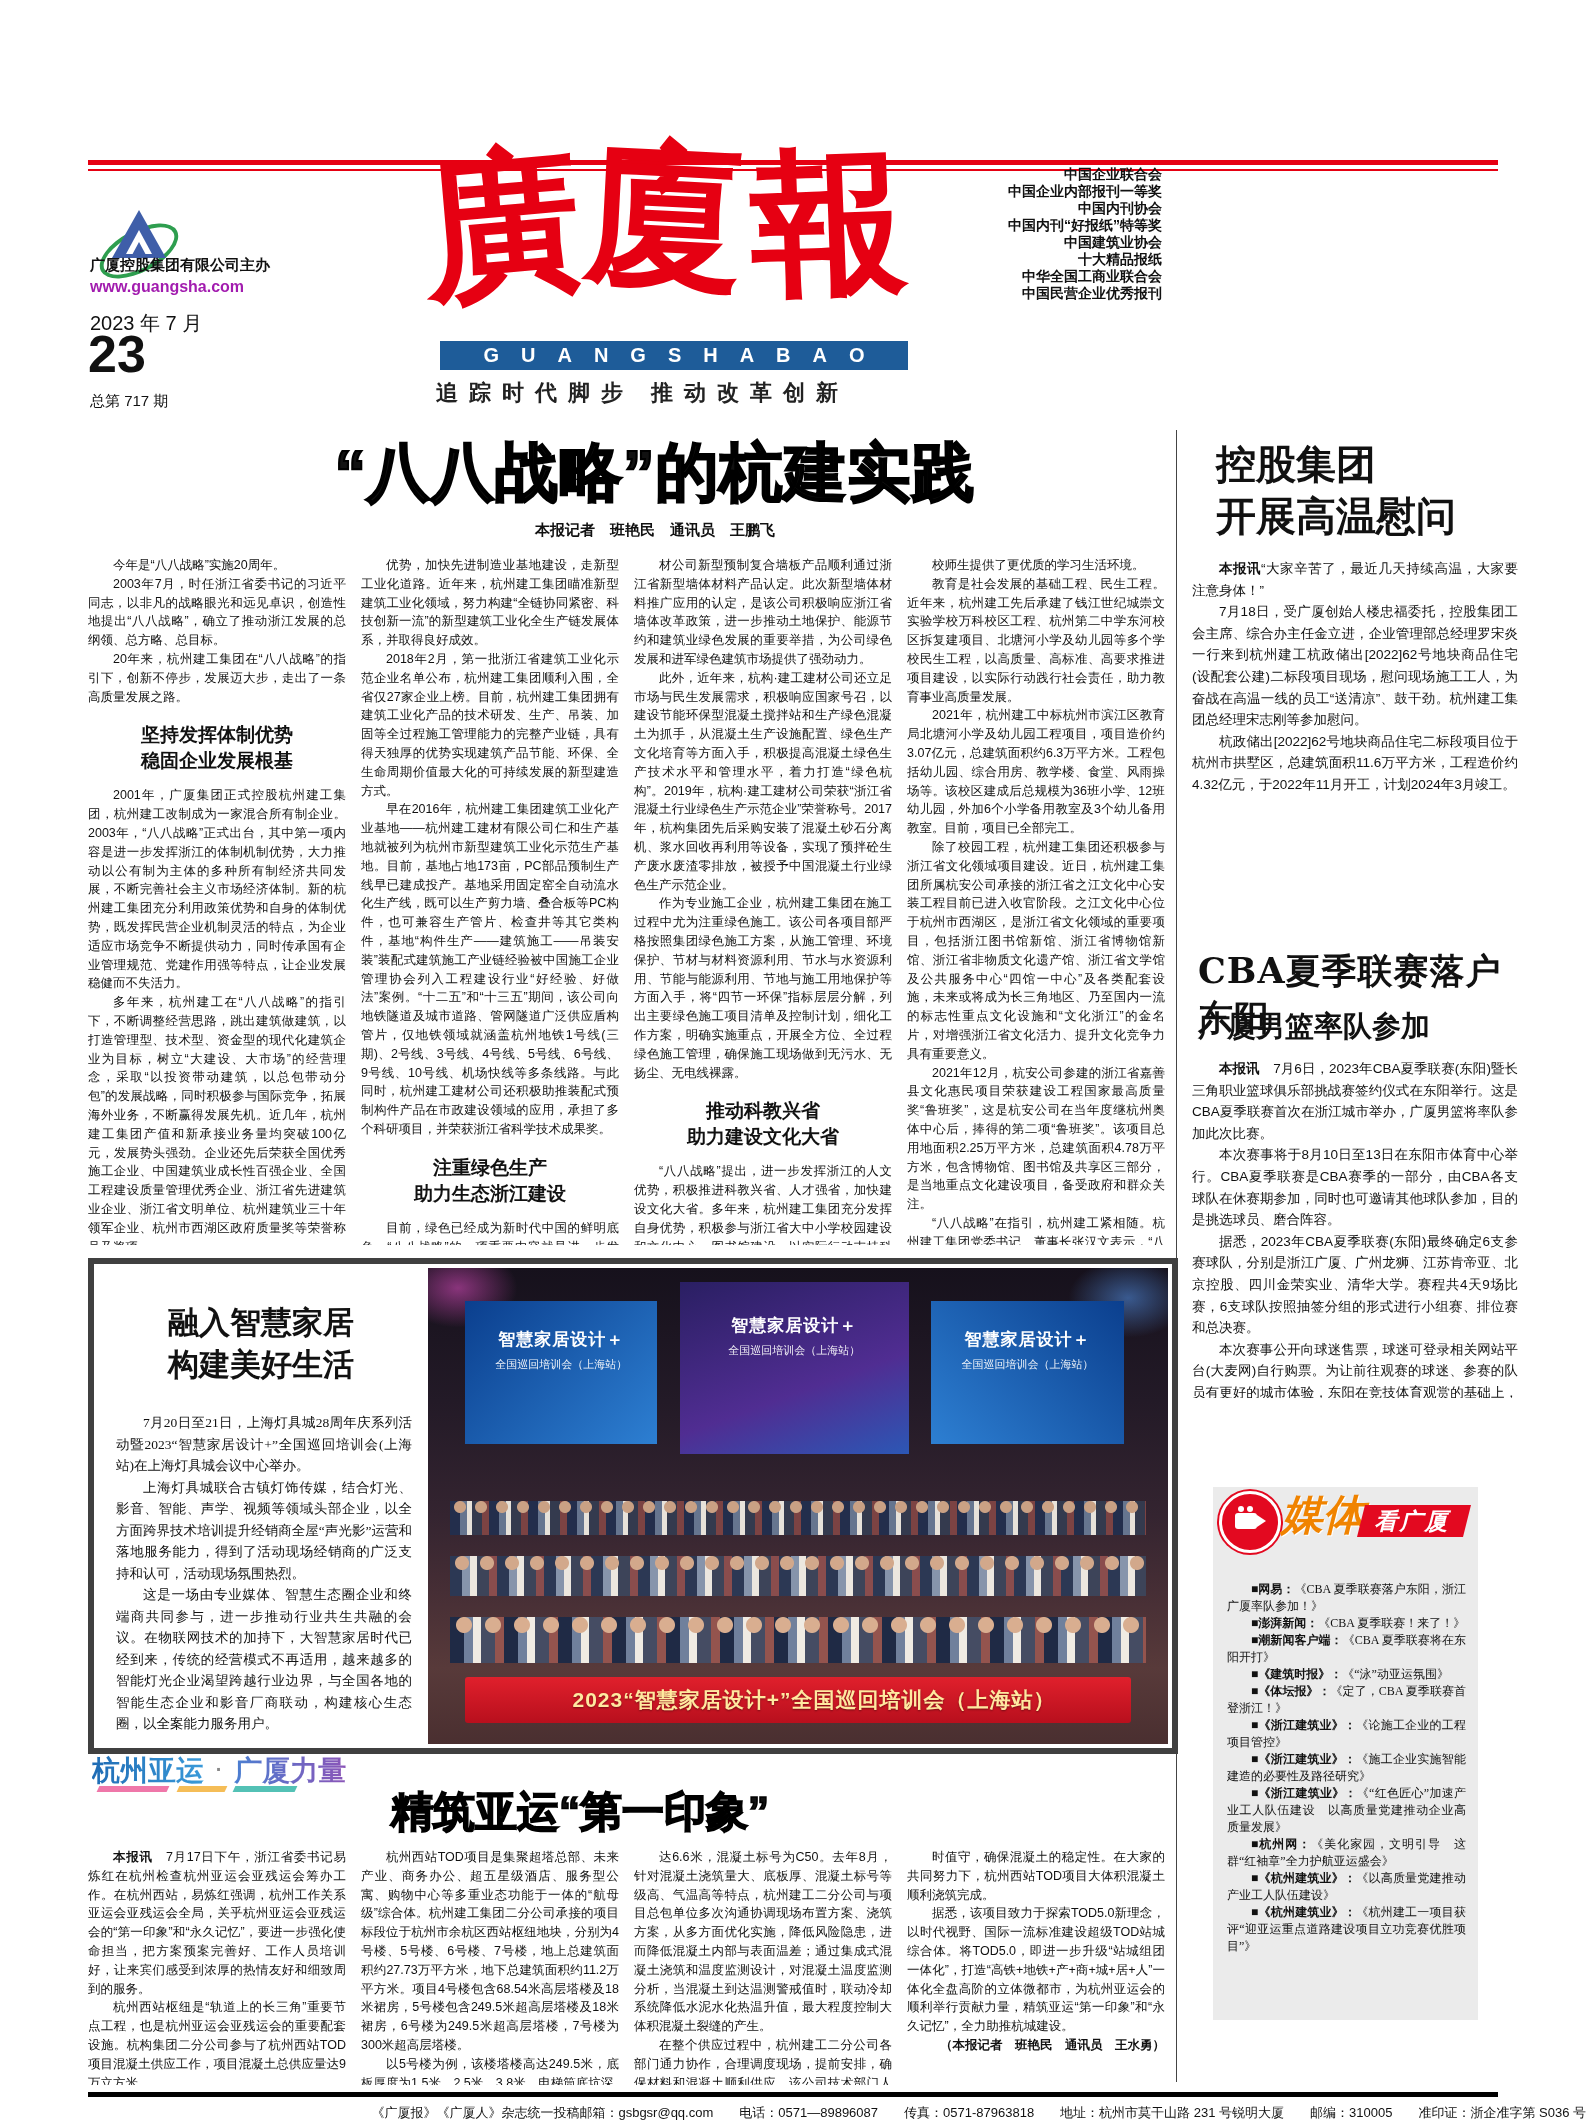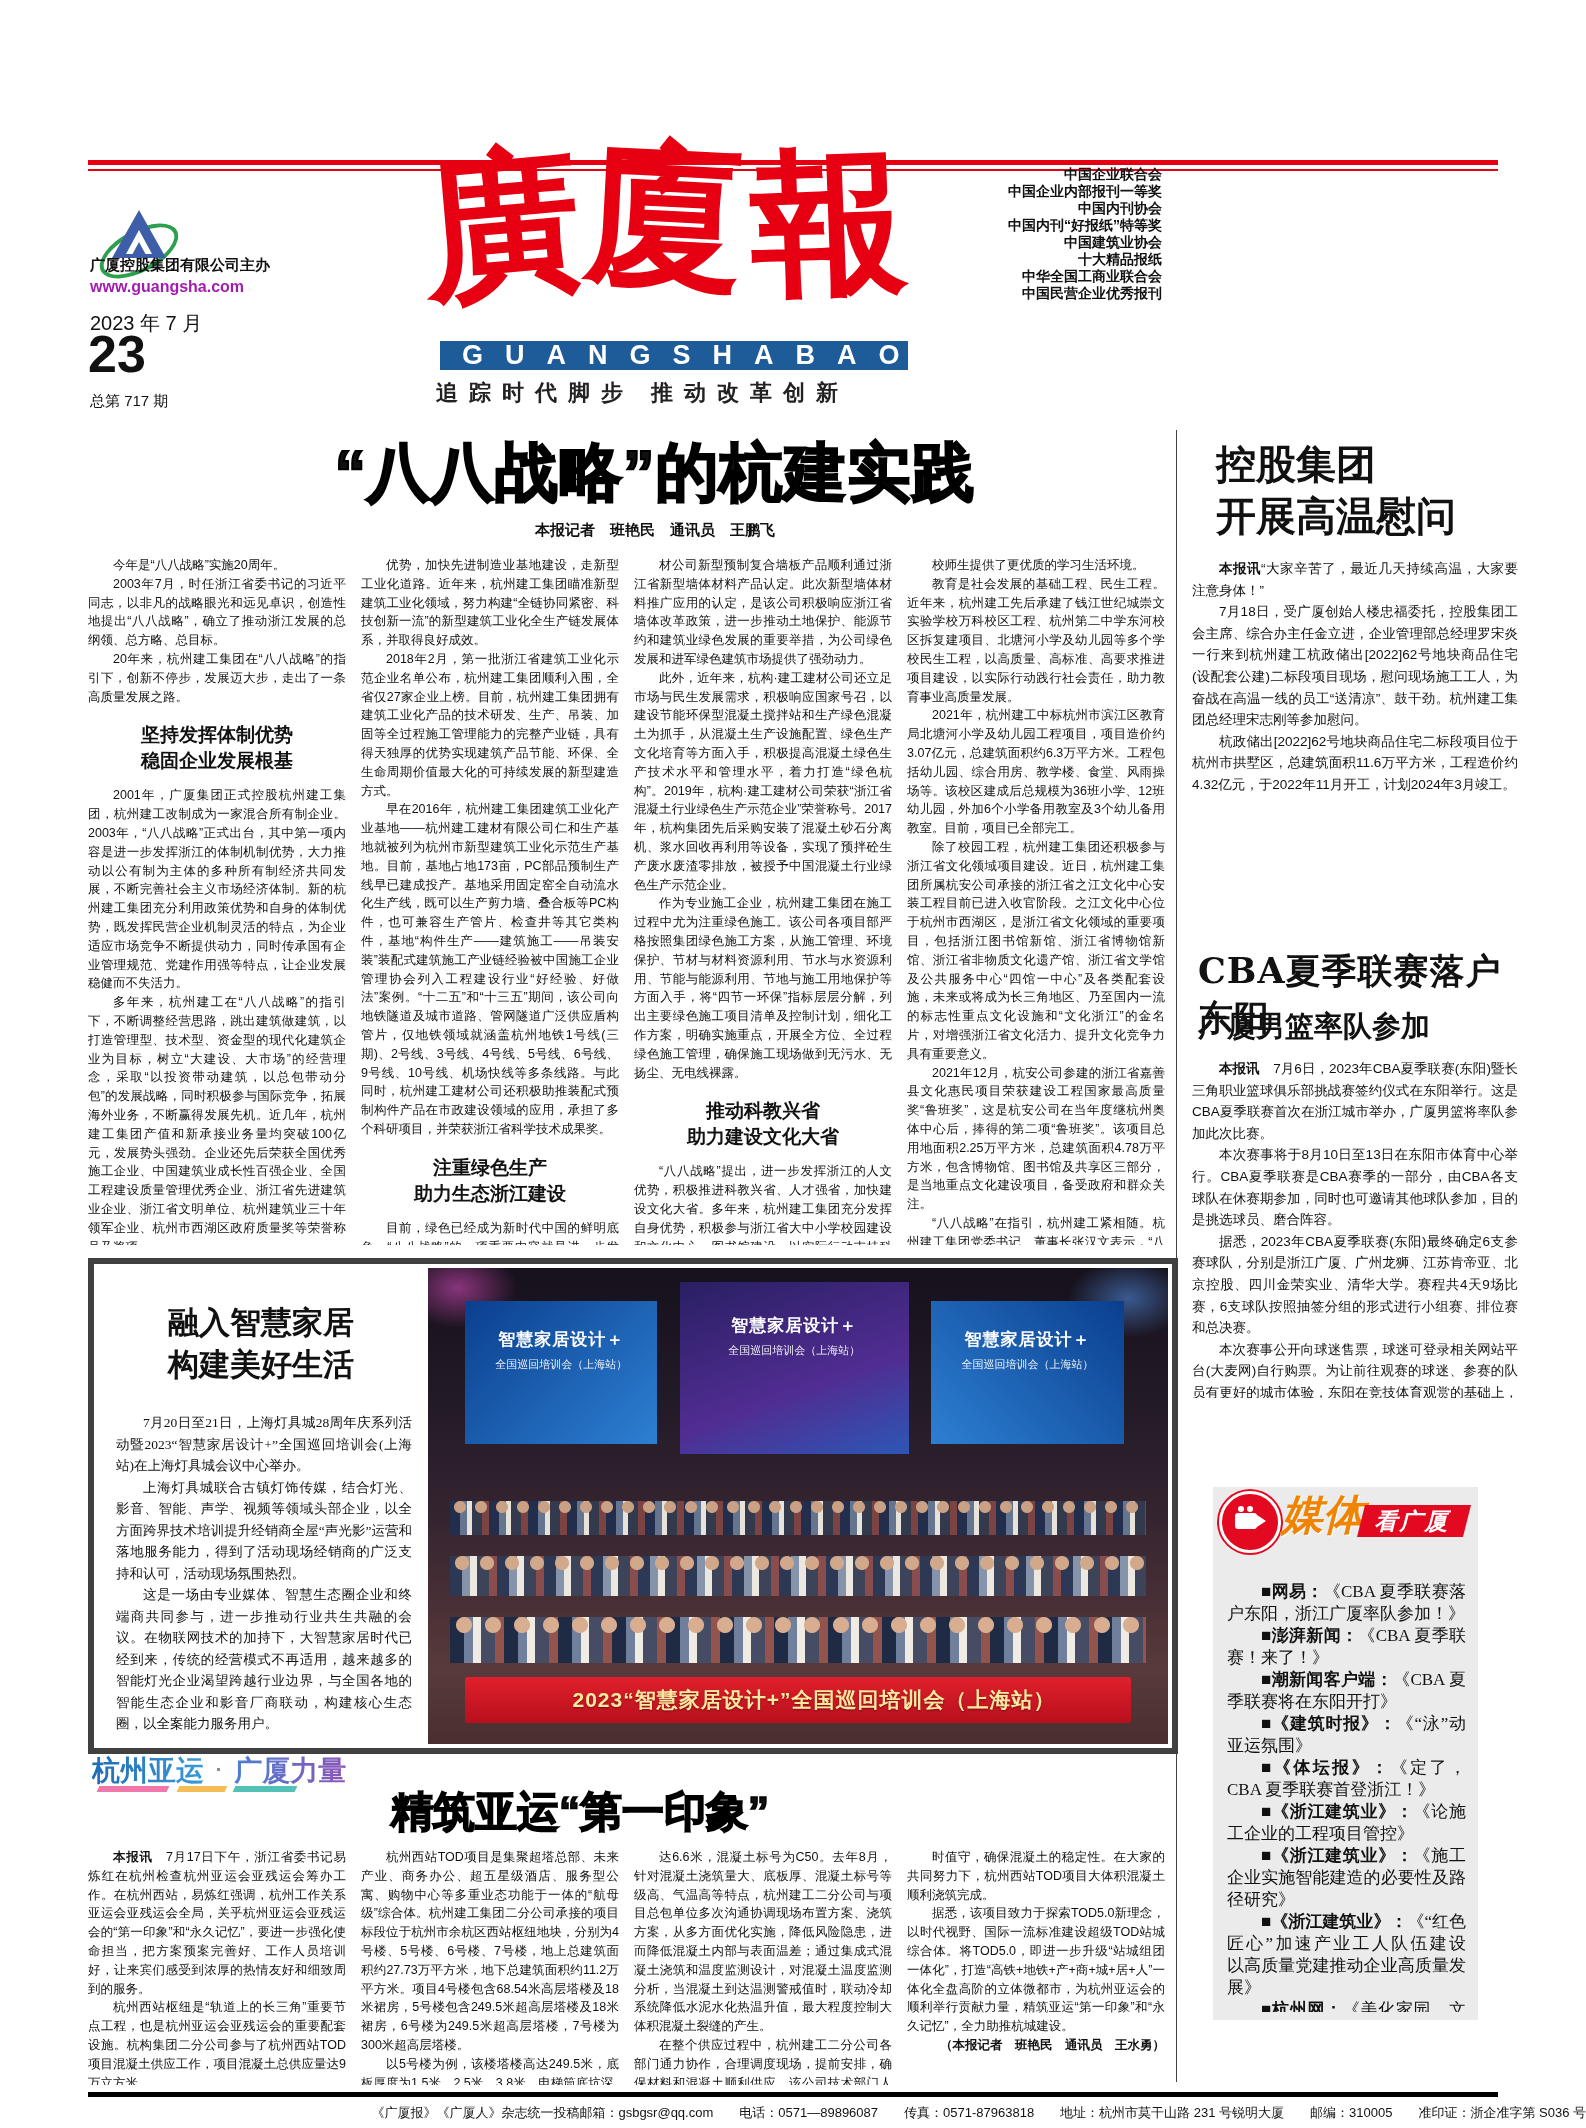--- a/index.html
+++ b/index.html
@@ -32,7 +32,7 @@
   .mh-title .t2{transform:rotate(3deg) translateY(-4px);}
   .mh-title .t3{transform:rotate(-2deg) translateY(4px);}
   .mh-bluebar{position:absolute;left:440px;top:341px;width:468px;height:29px;background:#1e5c99;
-              color:#fff;text-align:center;font-size:27px;font-weight:bold;letter-spacing:22px;
+              color:#fff;text-align:center;font-size:20px;font-weight:bold;letter-spacing:22px;
               line-height:29px;text-indent:22px;}
   .mh-slogan{position:absolute;left:436px;top:378px;width:476px;text-align:left;font-size:22px;
              font-weight:bold;letter-spacing:11px;color:#222;}

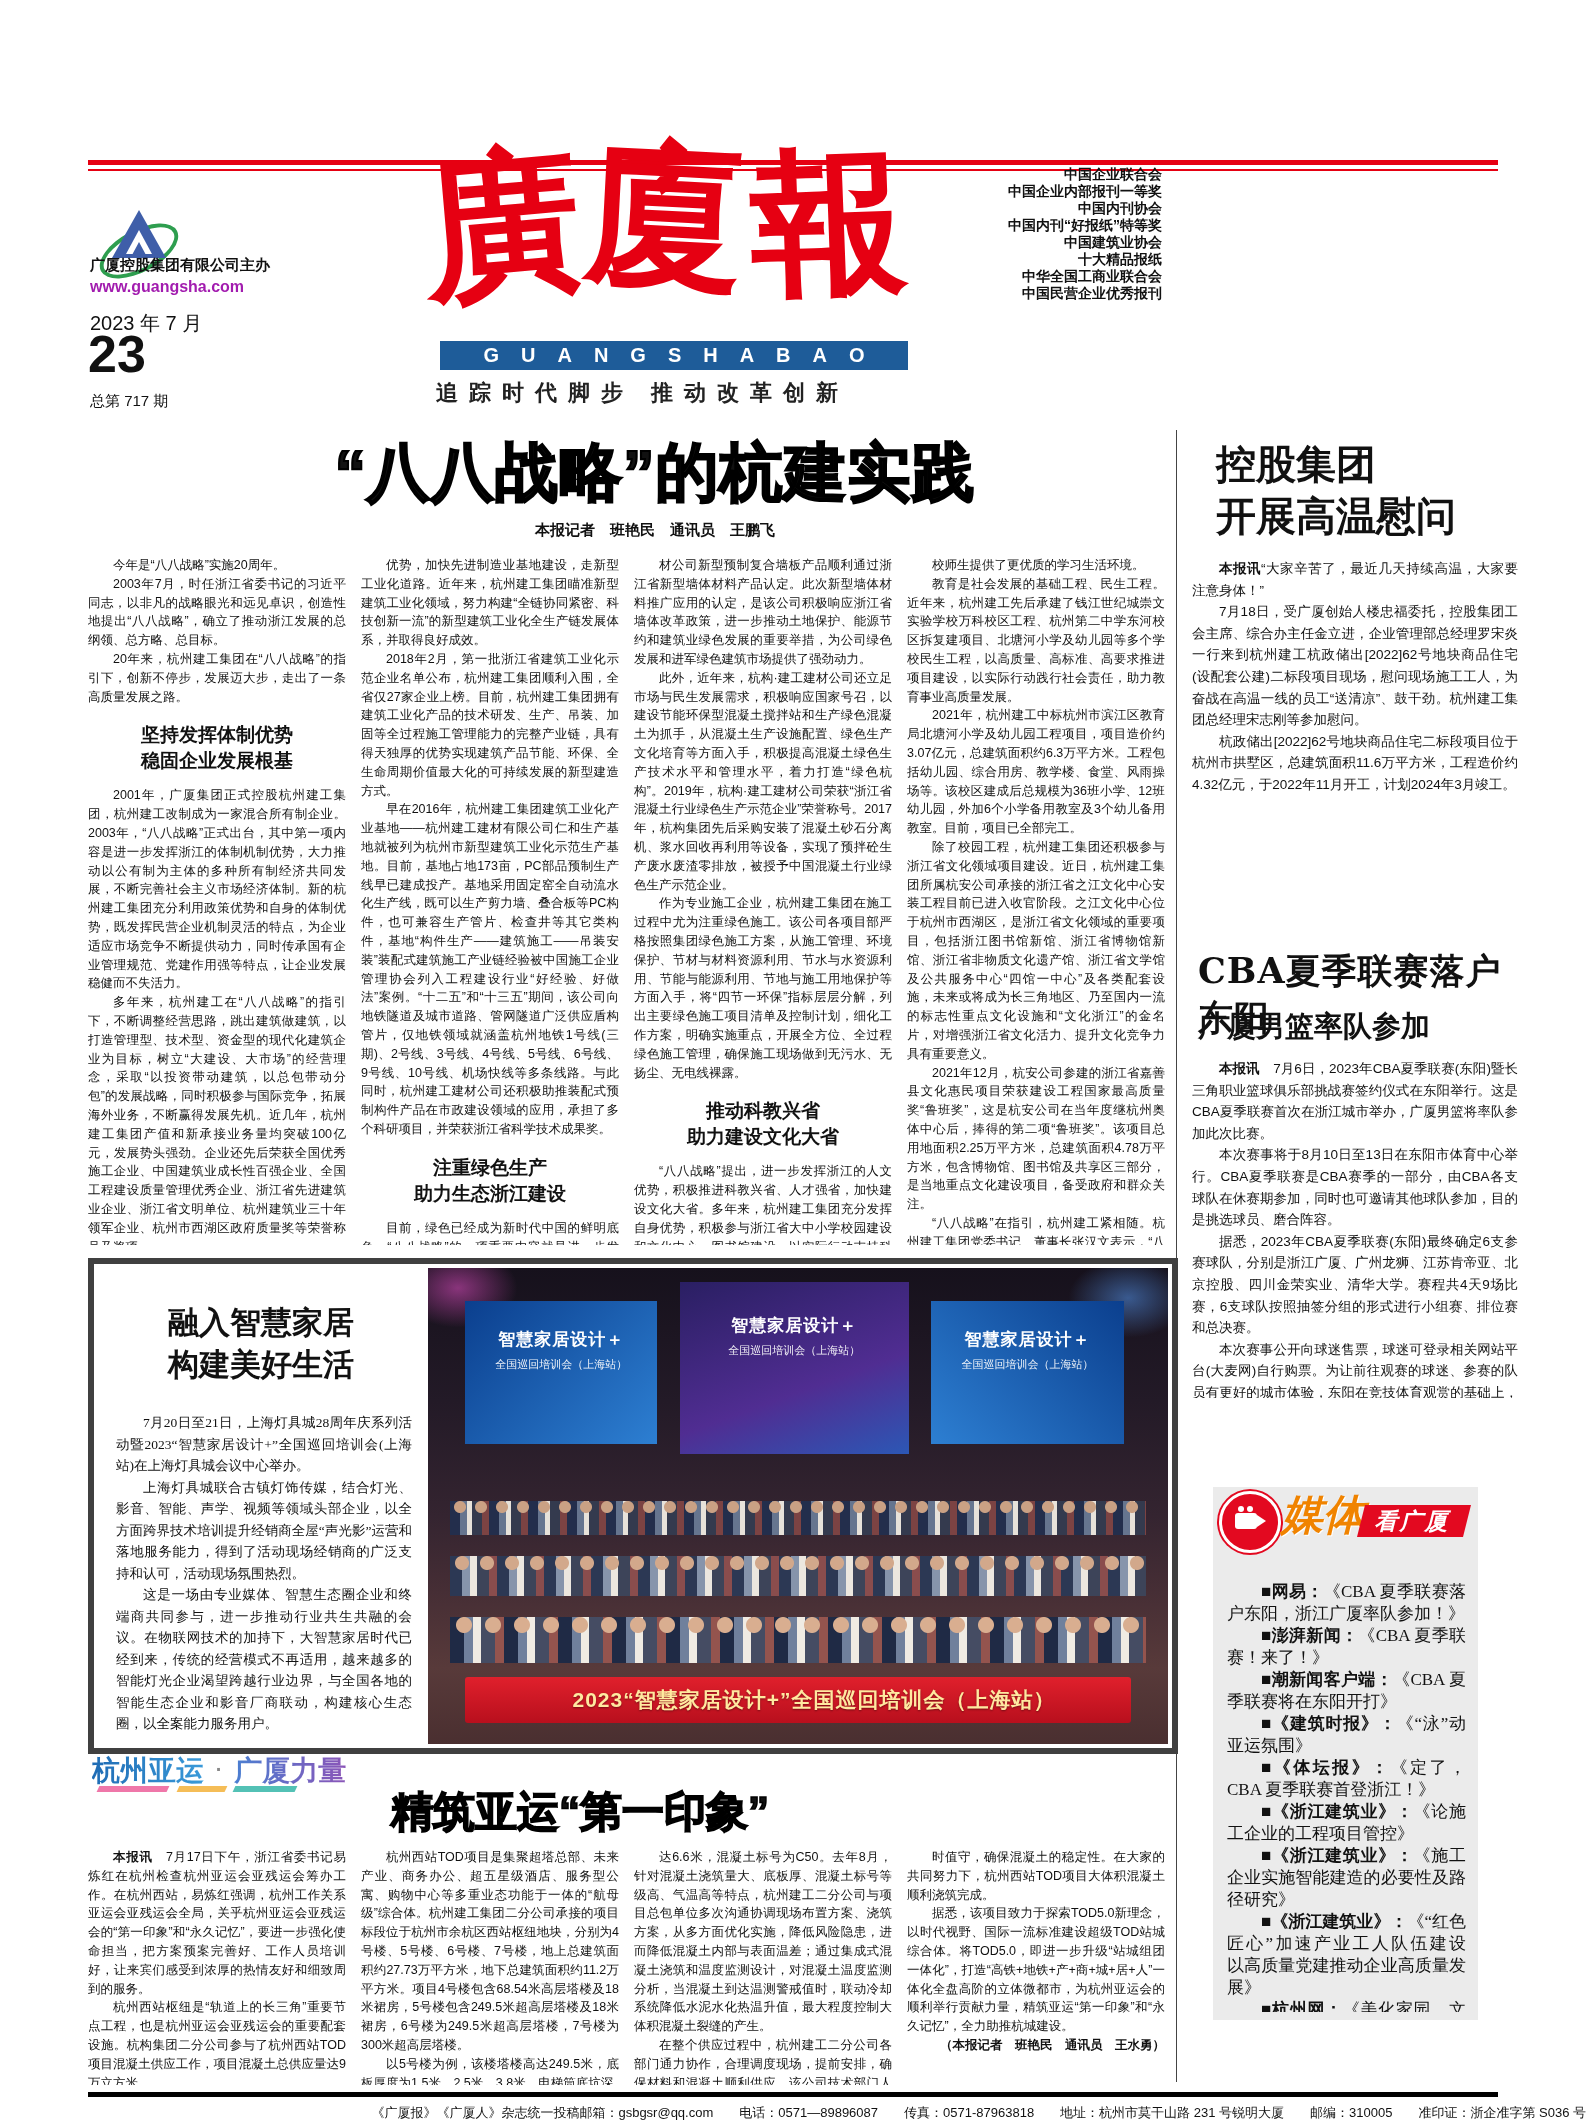--- a/index.html
+++ b/index.html
@@ -74,7 +74,7 @@
               transform:skewX(-14deg);color:#fff;font-size:23px;font-weight:900;text-align:center;
               line-height:32px;letter-spacing:2px;}
   .media-list{position:absolute;left:14px;right:12px;top:94px;bottom:8px;overflow:hidden;
-              font-size:17px;line-height:22px;text-align:justify;}
+              font-size:12px;line-height:17px;text-align:justify;}
   .media-list p{margin:0;text-indent:2em;}
   .media-list .src{font-weight:bold;}
   .media-list .ttl{font-family:"Liberation Serif",serif;}

